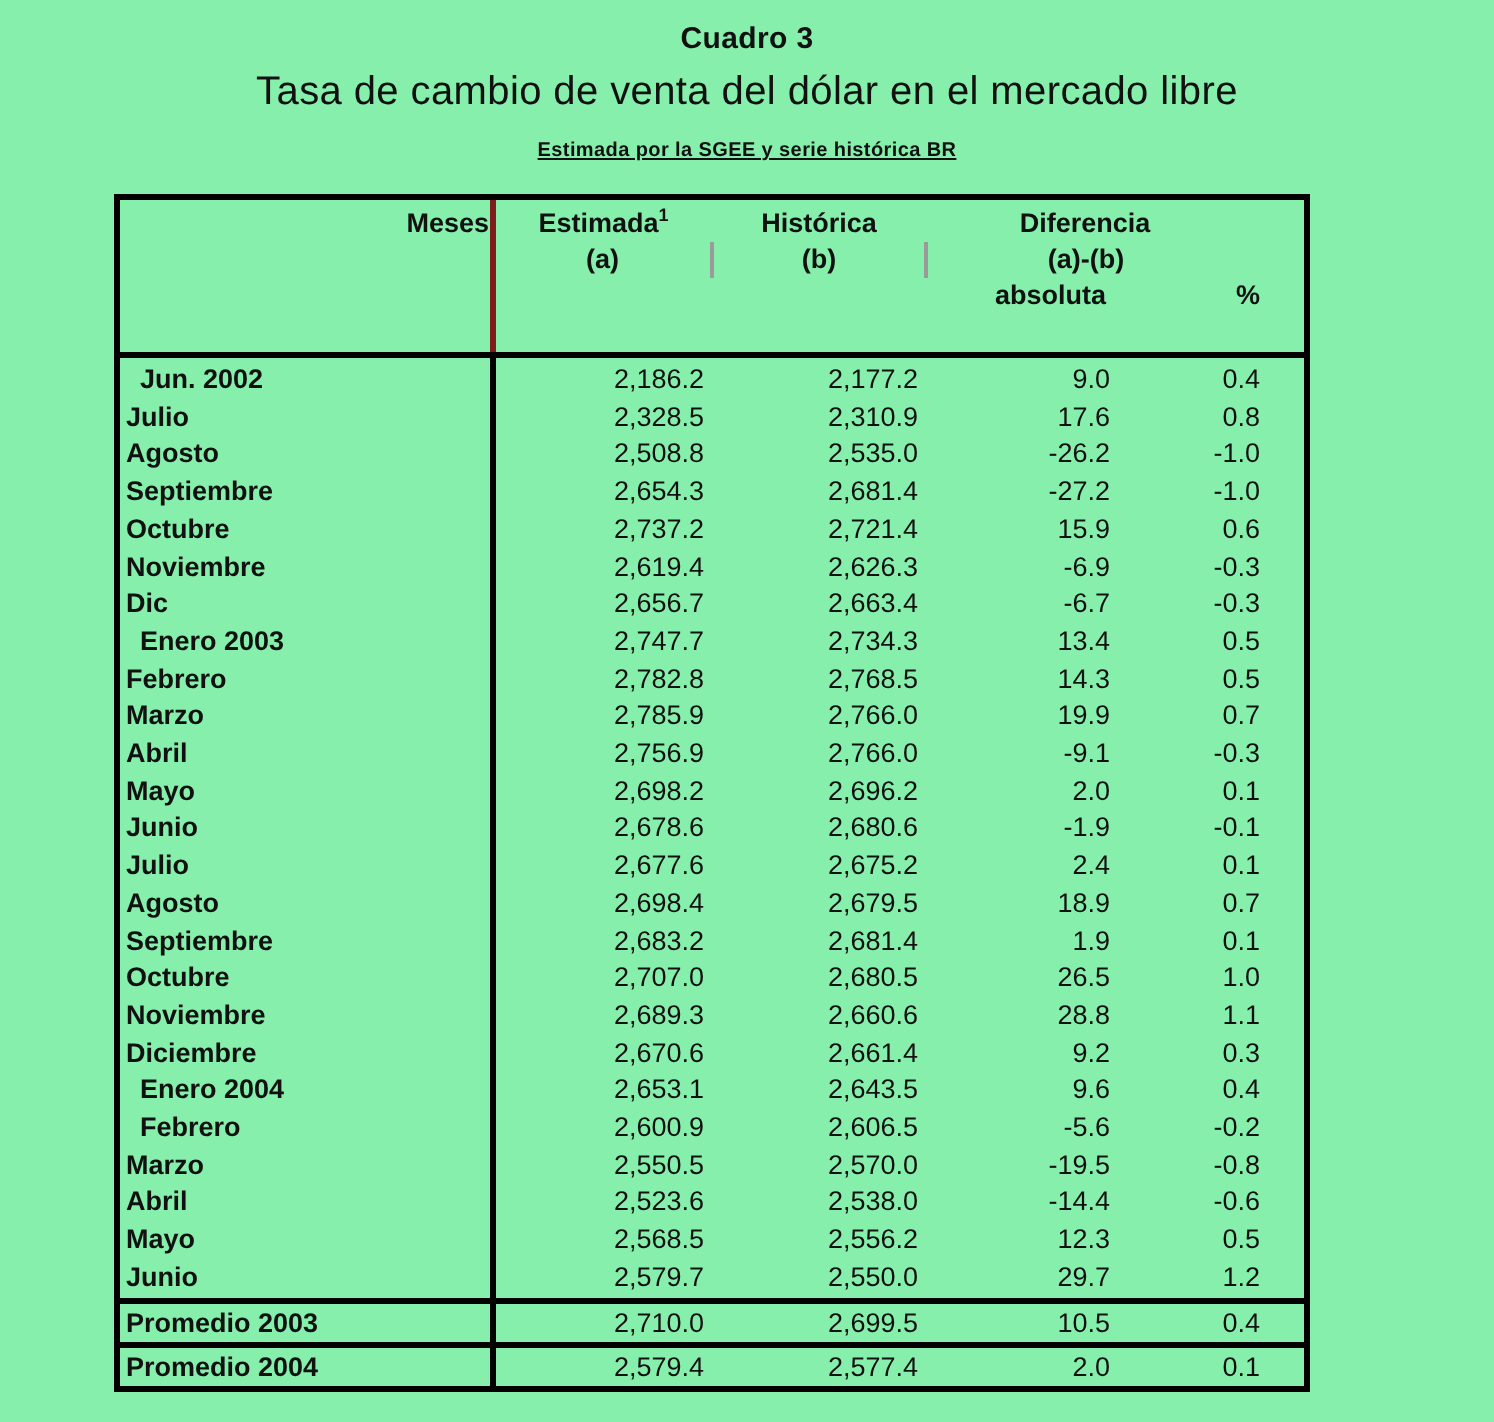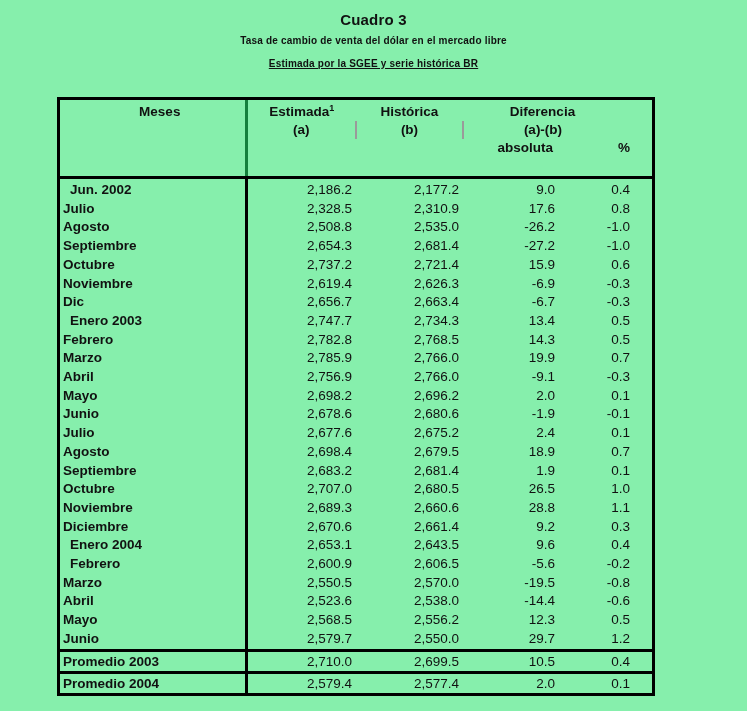--- a/index.html
+++ b/index.html
@@ -14,7 +14,7 @@
   }
   .titles { position:absolute; top:11px; left:0; width:747px; text-align:center; }
   .title-line1 { font-size:15px;   font-weight:bold; letter-spacing:.2px; margin-bottom:7px; }
-  .title-line2 { font-size:10px; font-weight:bold; letter-spacing:.2px; margin-bottom:12px; }
+  .title-line2 { font-size:20px; font-weight:normal; letter-spacing:.2px; margin-bottom:12px; }
   .title-line3 { font-size:10px; font-weight:bold; letter-spacing:.2px;text-decoration:underline; }
 
   .table-wrap {

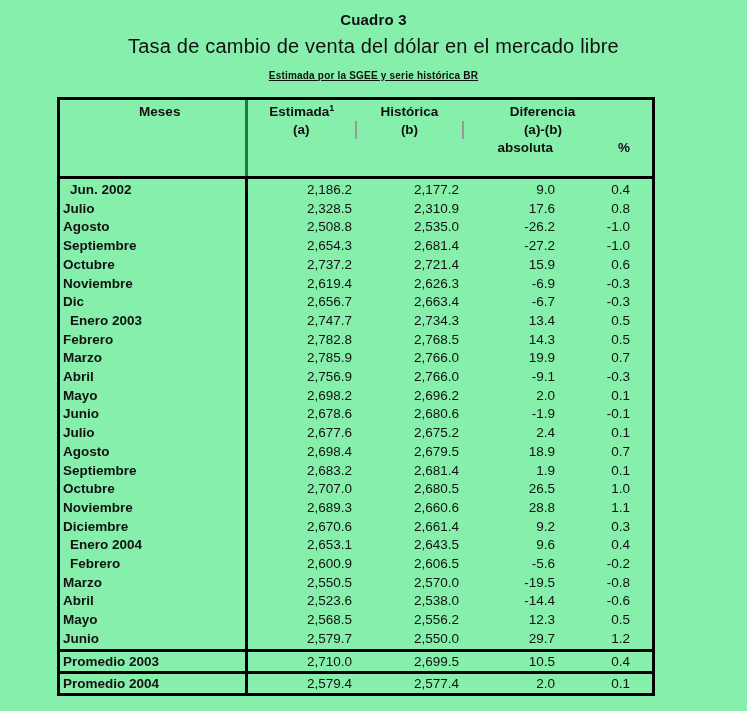--- a/index.html
+++ b/index.html
@@ -41,8 +41,8 @@
   thead th { font-weight:bold; line-height:18px; vertical-align:bottom; }
   thead tr.h-row1 th { line-height:19px; padding-top:2px; }
   thead tr.h-row3 th { border-bottom:3px solid #000000; padding-bottom:19px; }
-  th.h-meses { text-align:center; padding-left:15px; vertical-align:top;
-               border-right:3px solid #15803d; border-bottom:3px solid #000000; }
+  th.h-meses { text-align:right; padding-left:15px; vertical-align:top;
+               border-right:3px solid #7f1d1d; border-bottom:3px solid #000000; }
   th.h-center { text-align:center; }
   th.h-dif  { text-align:center; padding-right:30px; }
   th.h-a, th.h-b { text-align:center; }

